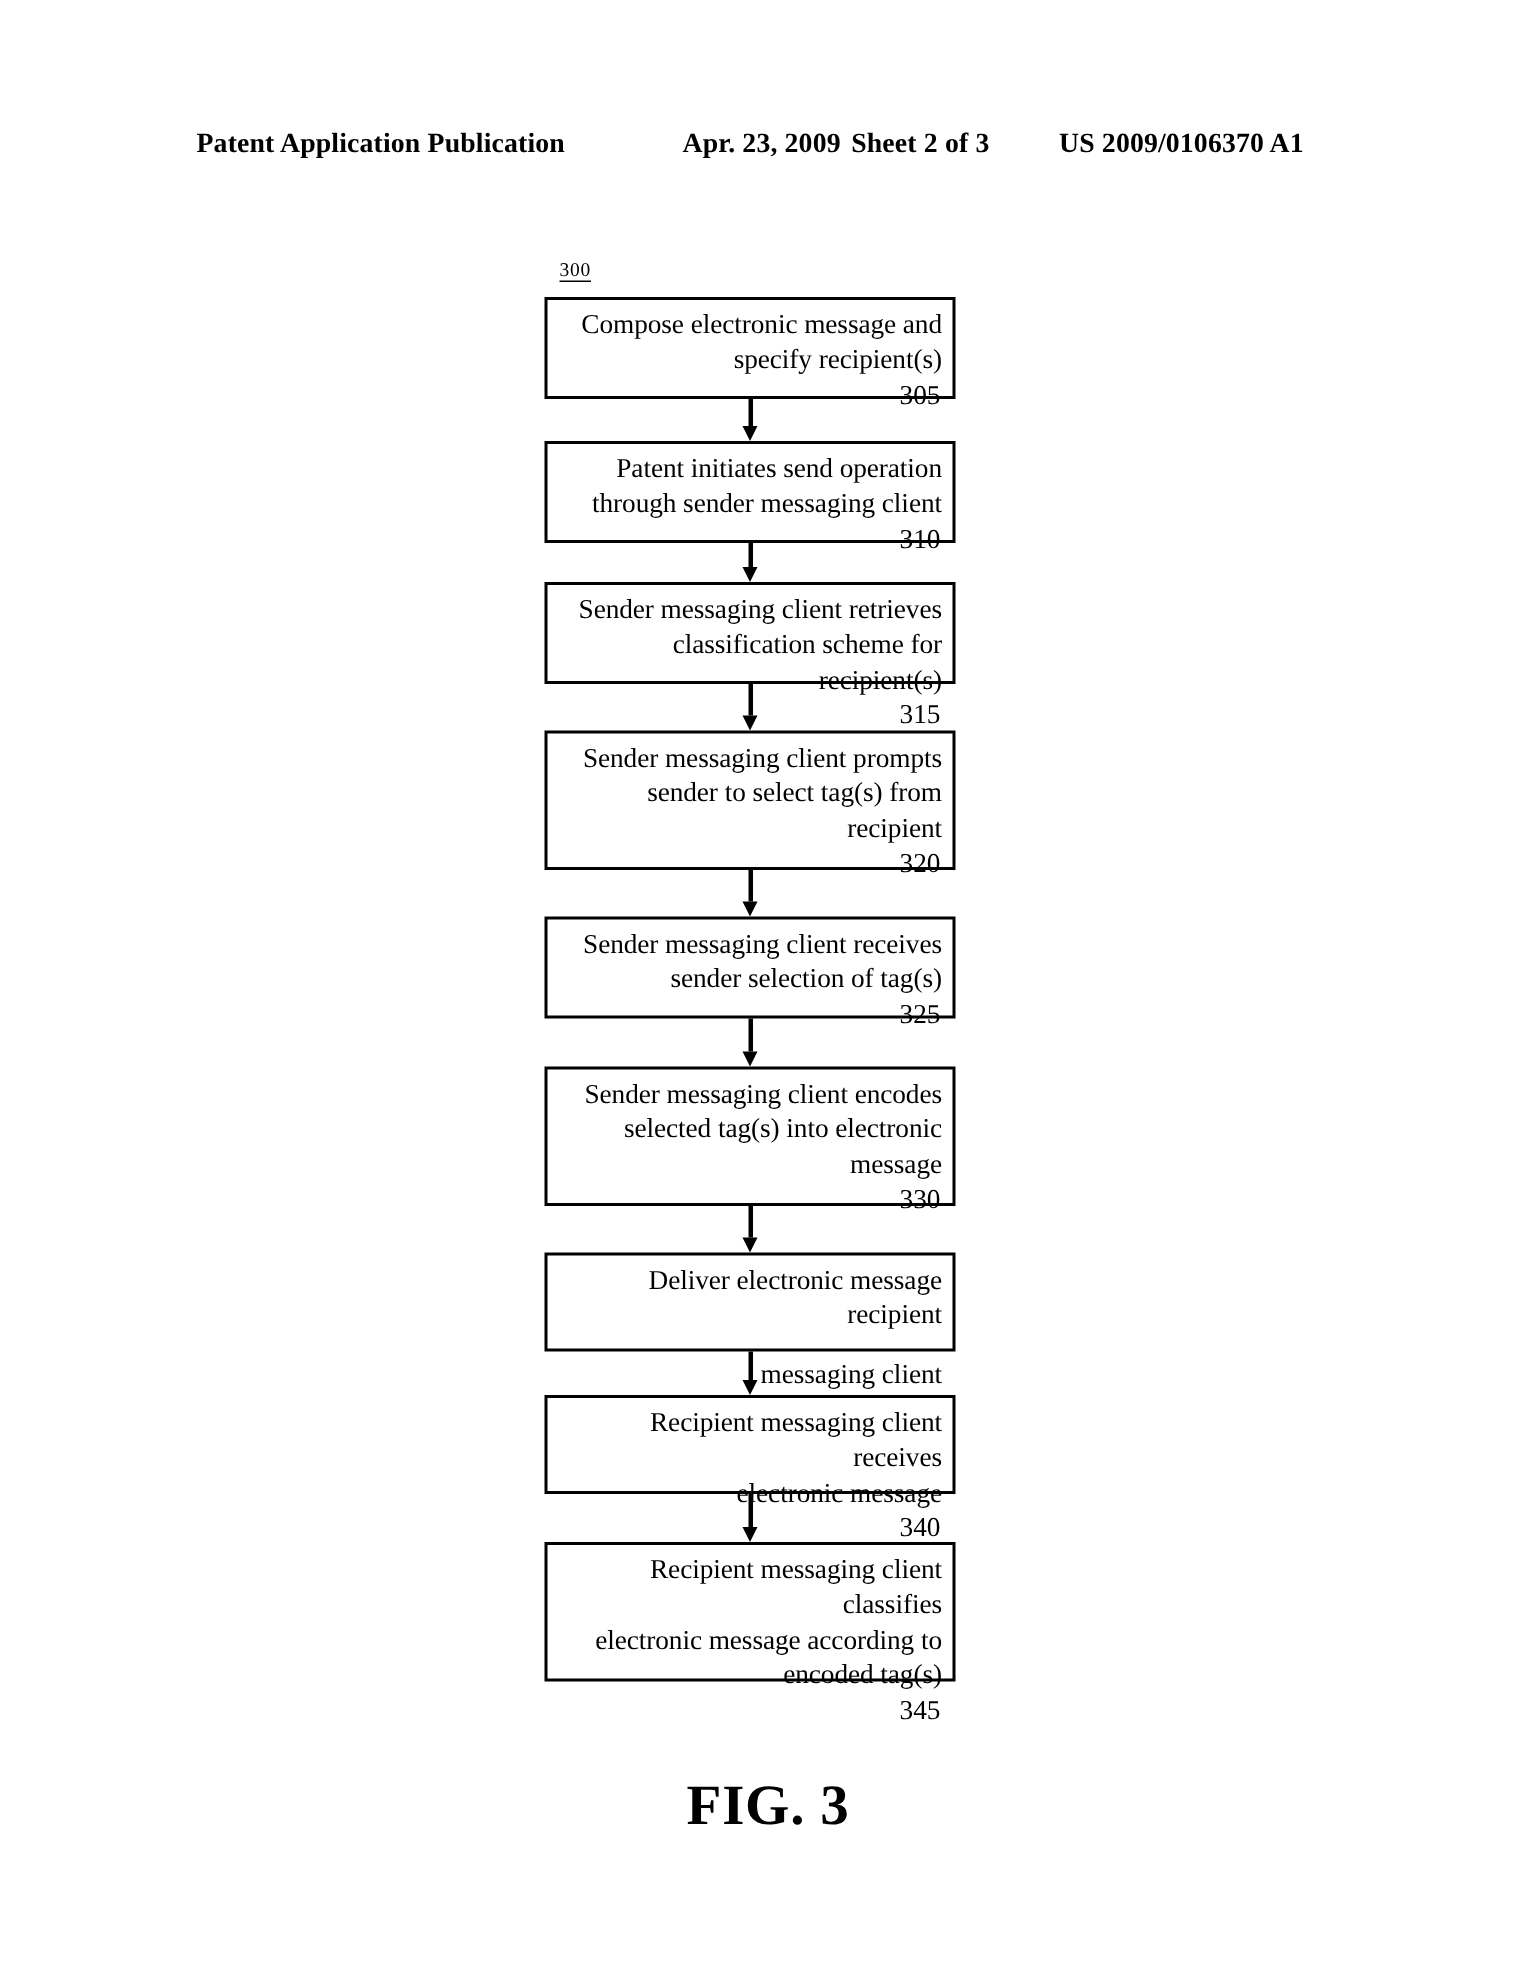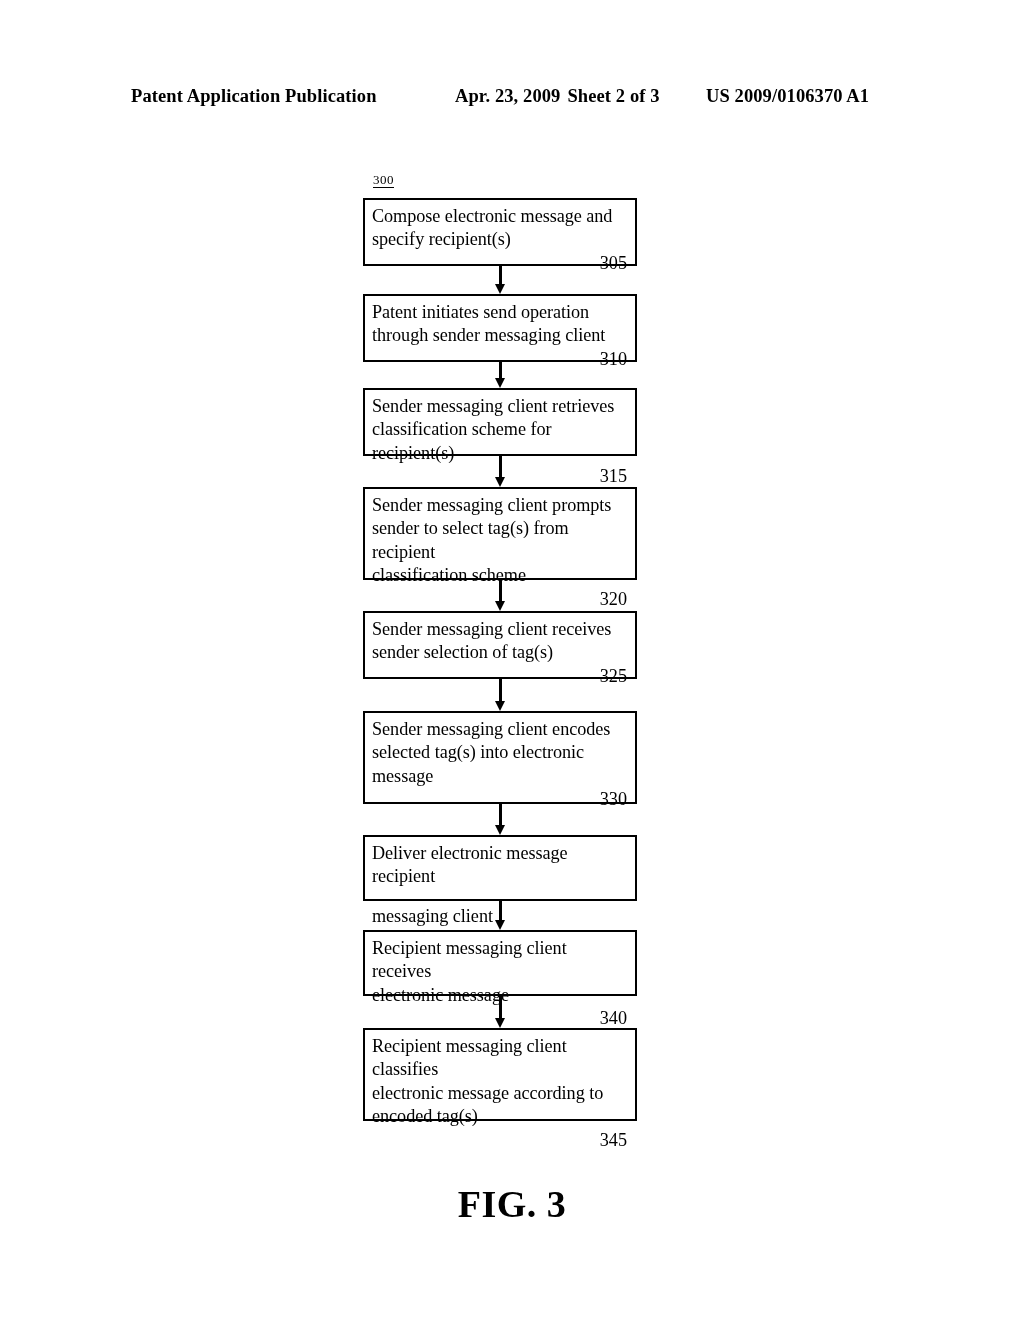--- a/index.html
+++ b/index.html
@@ -86,7 +86,7 @@
     justify-content: flex-start;
   }
   .flow-box .box-text {
-    text-align: left;
+    text-align: right;
     font-size: 18.2px;
     line-height: 23.4px;
     letter-spacing: -0.05px;

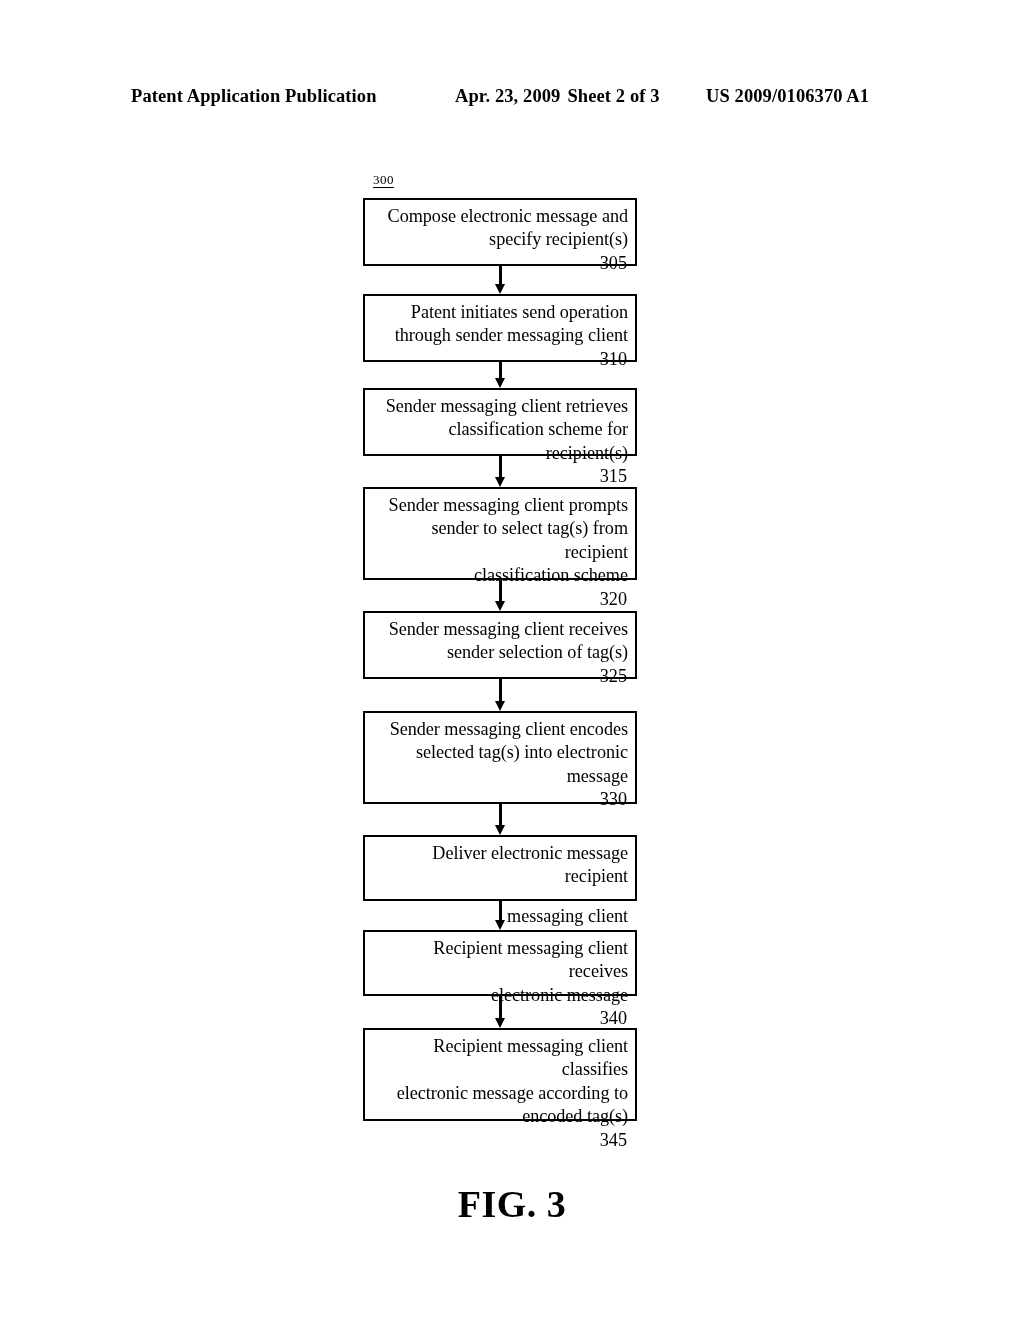--- a/index.html
+++ b/index.html
@@ -214,7 +214,6 @@
   <div class="flow-box" id="box-320">
     <div class="box-text">Sender messaging client prompts</div>
     <div class="box-text">sender to select tag(s) from recipient</div>
-    <div class="box-text">classification scheme</div>
     <div class="box-num">320</div>
   </div>
 

